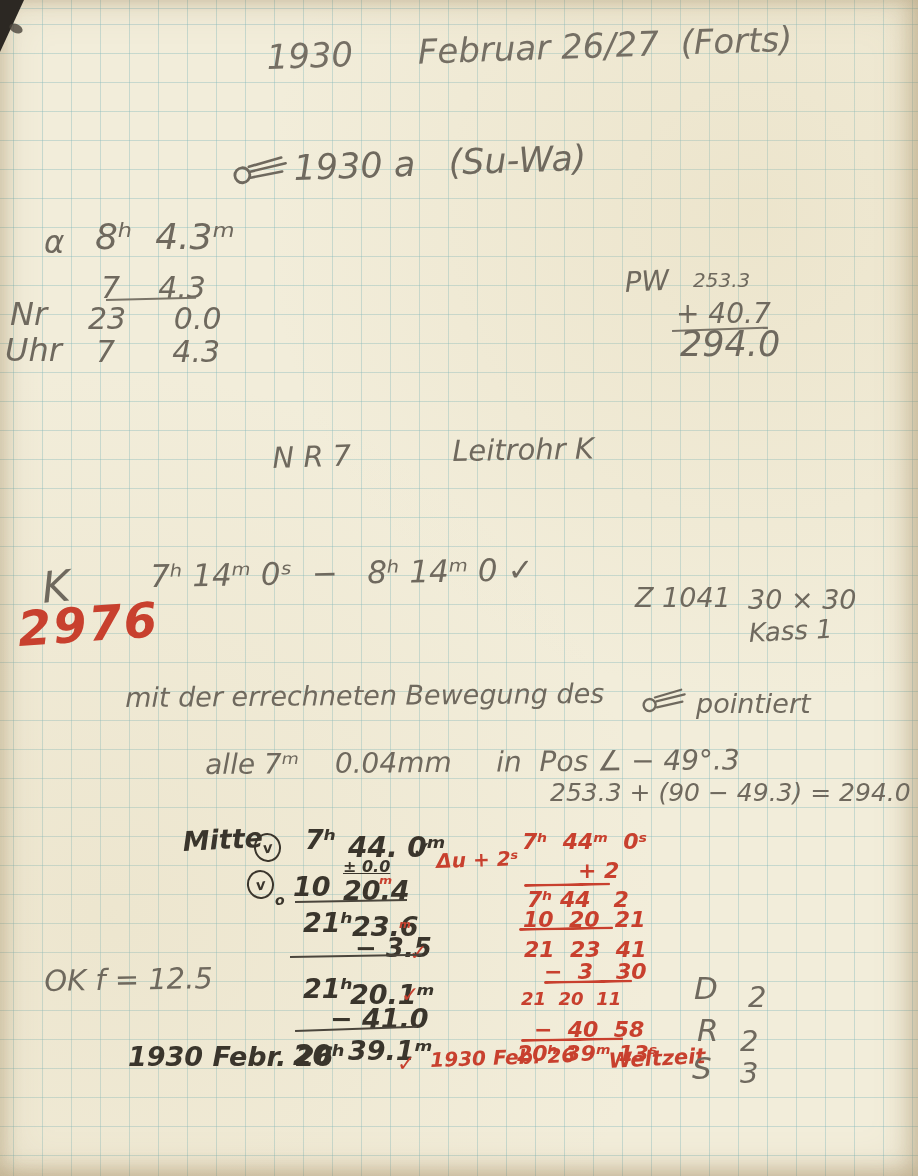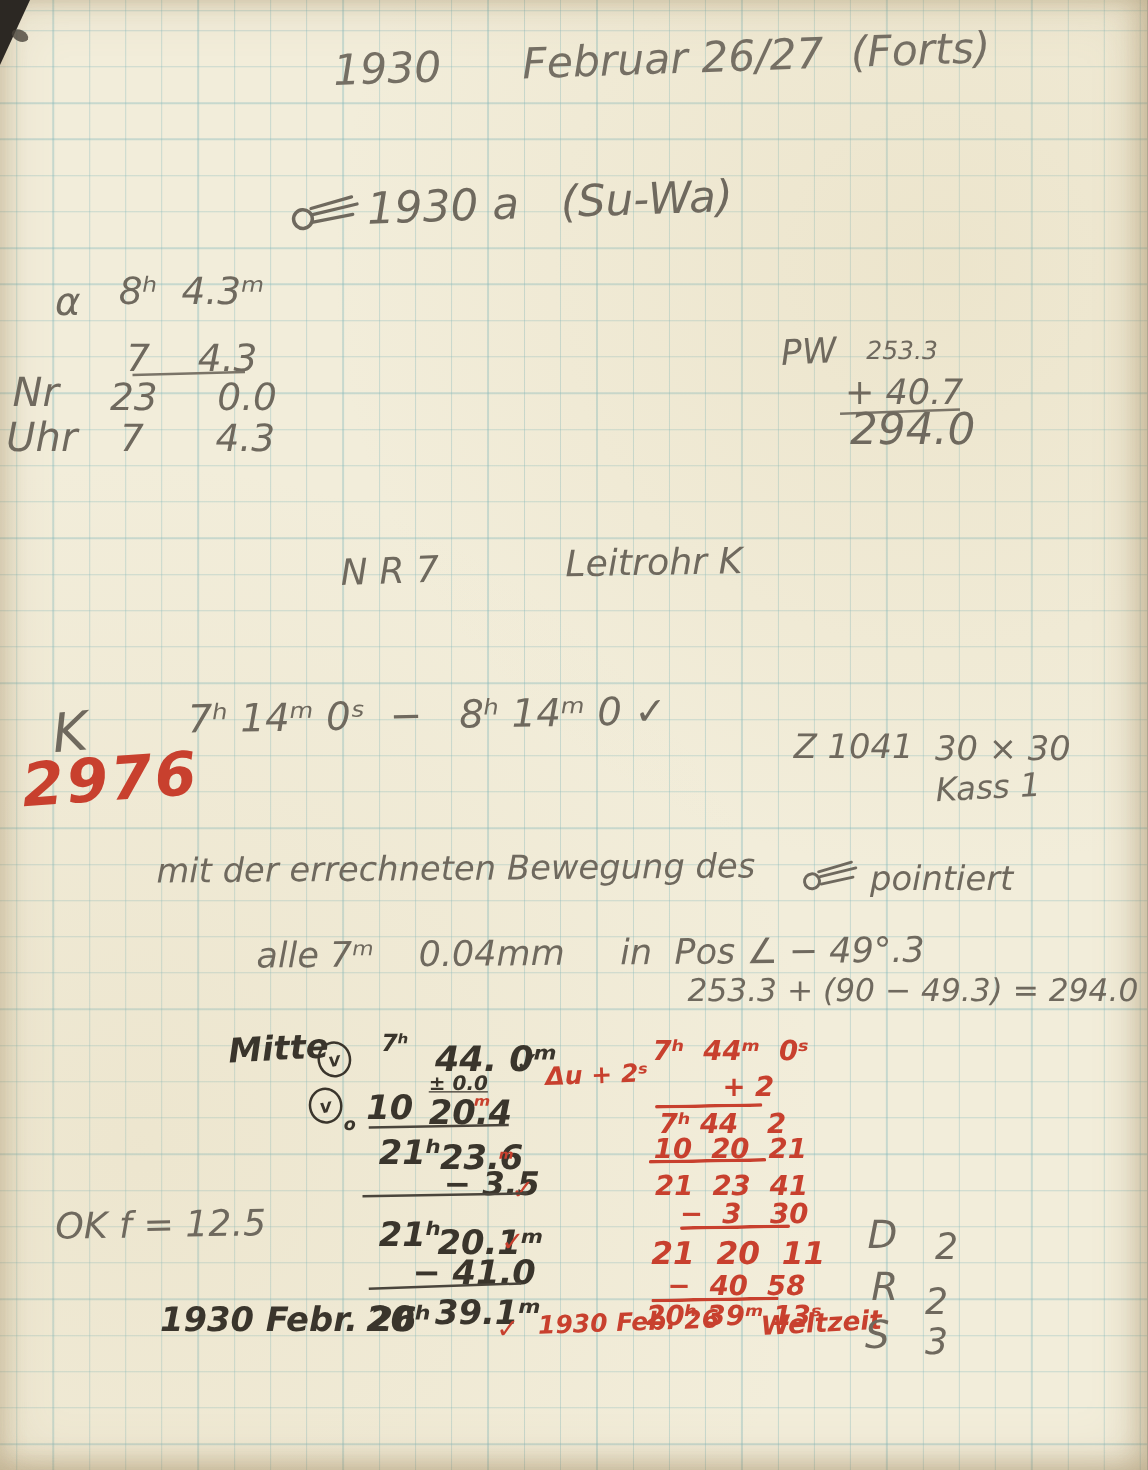--- a/index.html
+++ b/index.html
@@ -49,7 +49,7 @@
   #comet-icon1{left:231px;top:156px;transform:rotate(-4deg);}
   #t-desig{left:293px;top:150px;font-size:35px;transform:rotate(-2deg);}
   #t-alpha{left:44px;top:226px;font-size:31px;}
-  #t-ra{left:95px;top:218px;font-size:30px;}
+  #t-ra{left:95px;top:218px;font-size:36px;}
   #t-dec{left:228px;top:219px;font-size:30px;}
   #t-sum1{left:101px;top:272px;font-size:30px;}
   #u-alpha{left:106px;top:299px;width:90px;transform:rotate(-1.5deg);}

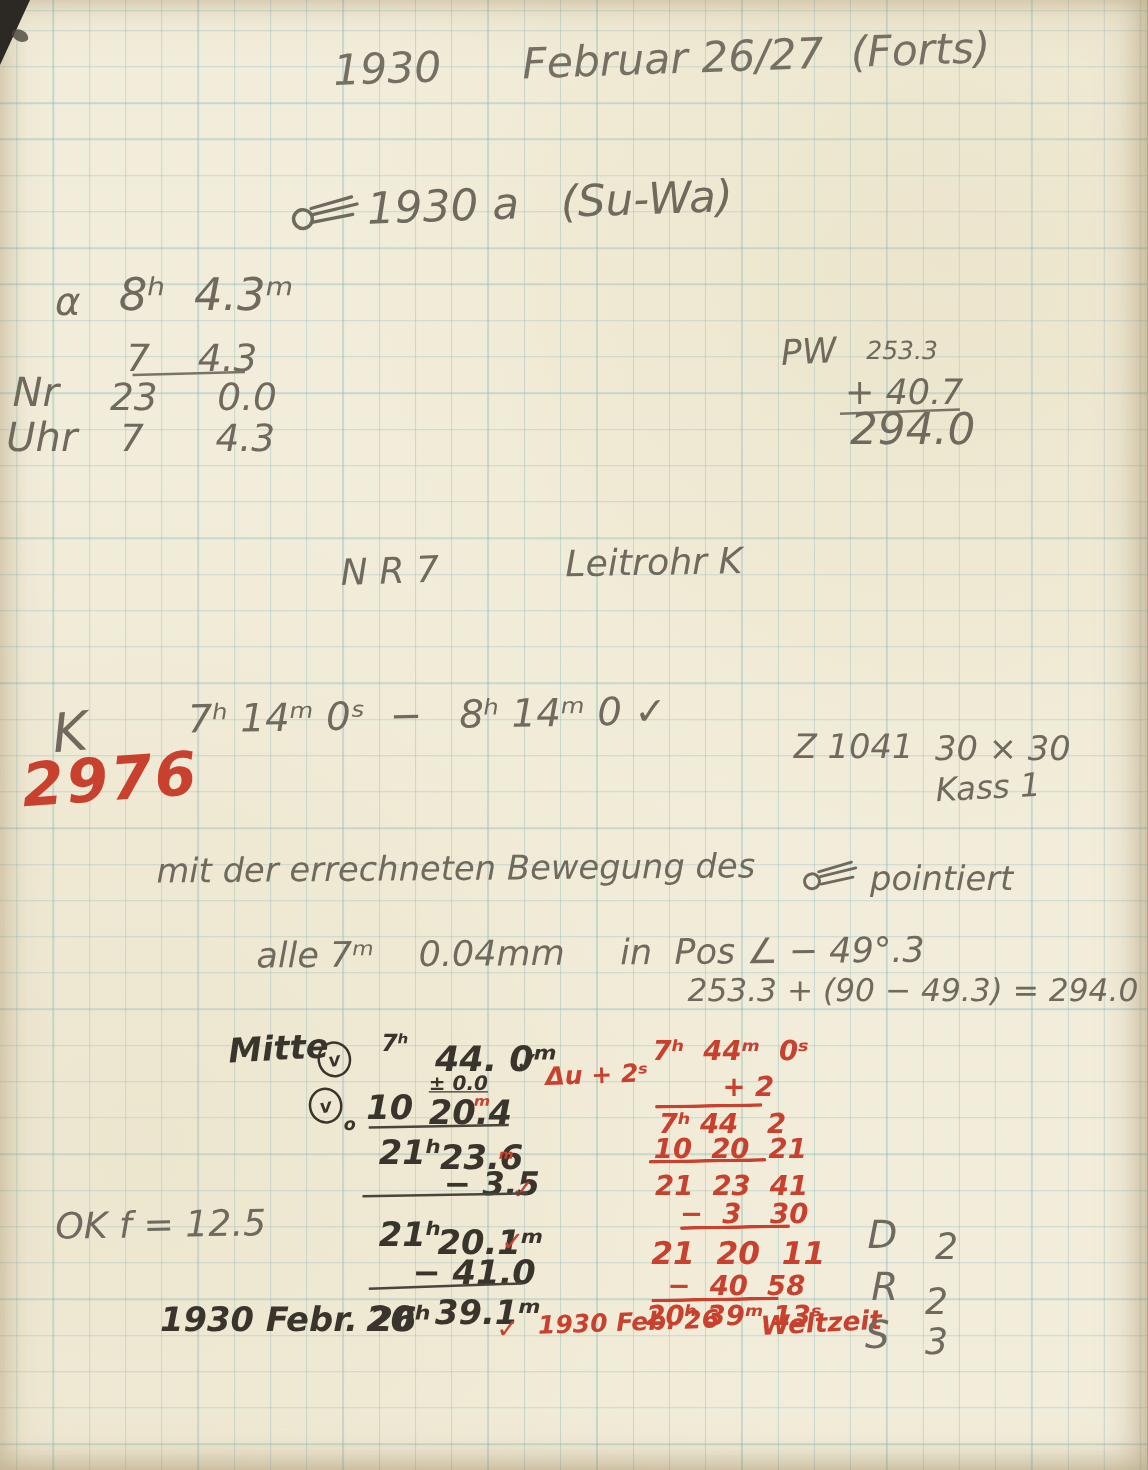--- a/index.html
+++ b/index.html
@@ -79,7 +79,7 @@
   #sym1{left:254px;top:833px;}
   #sym2{left:247px;top:870px;}
   #t-sym2-sub{left:275px;top:893px;font-size:14px;color:#3a352c;font-weight:bold;}
-  #t-r1h{left:305px;top:826px;font-size:19px;}
+  #t-r1h{left:305px;top:826px;font-size:27px;}
   #t-r1m{left:348px;top:833px;font-size:28px;}
   #t-r1c{left:412px;top:838px;font-size:24px;}
   #t-r2{left:343px;top:859px;font-size:16px;text-decoration:underline;}

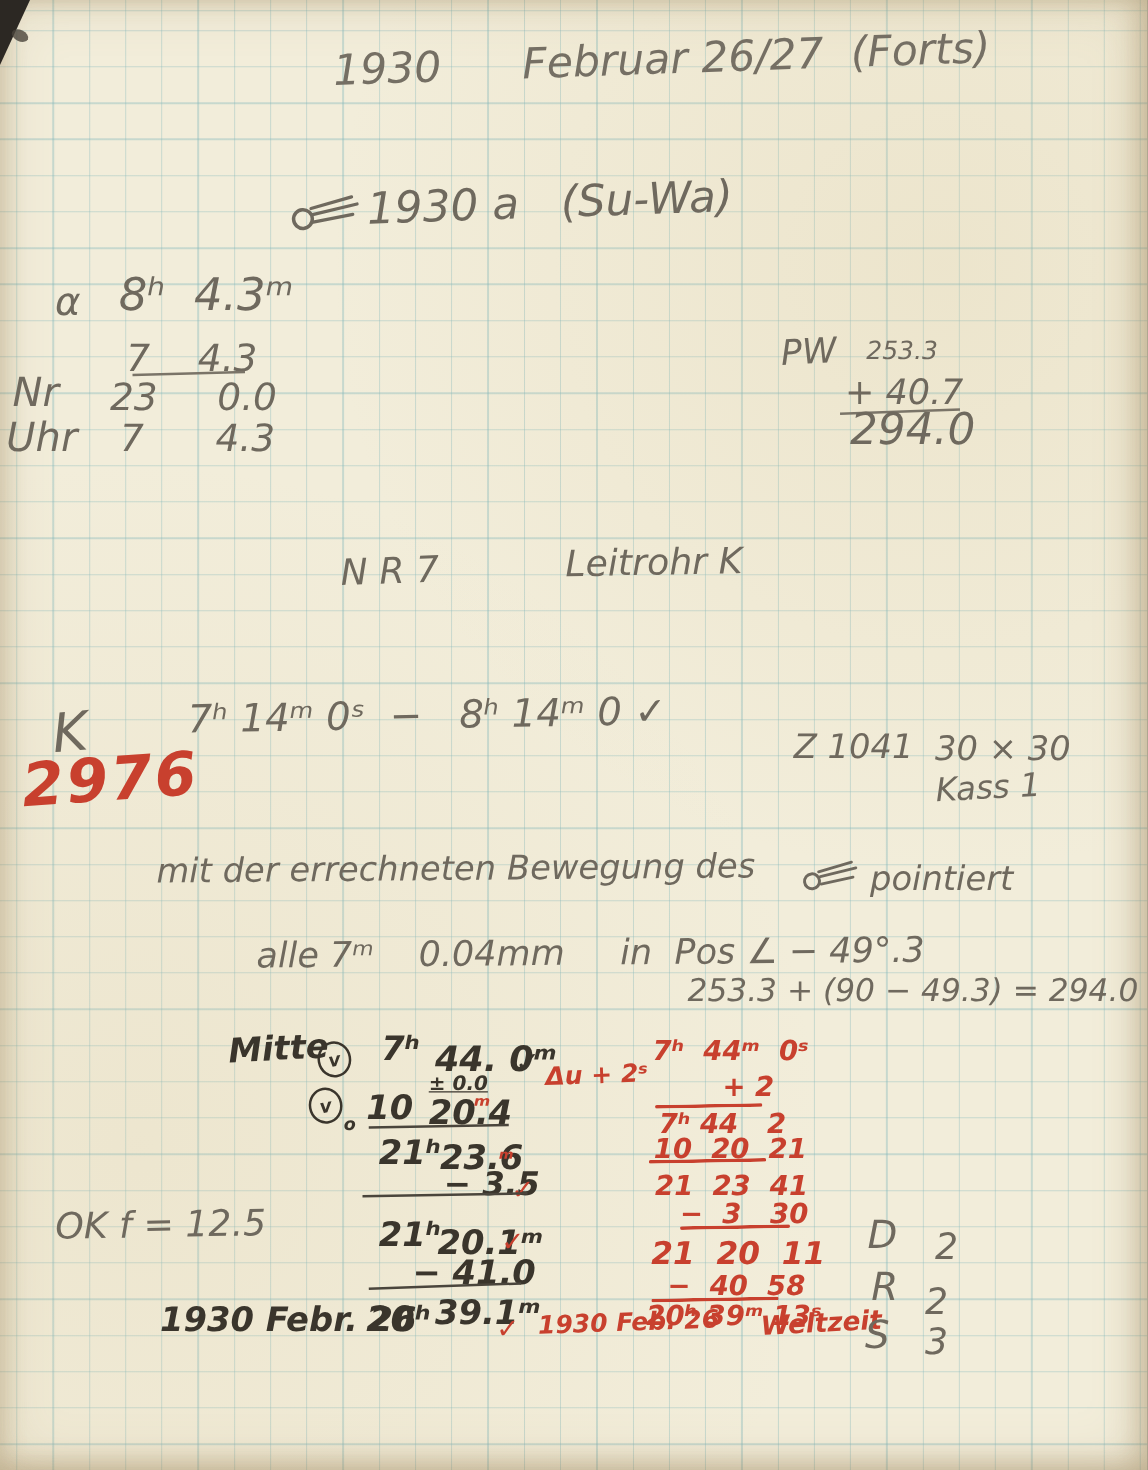--- a/index.html
+++ b/index.html
@@ -113,7 +113,7 @@
   #t-red5{left:524px;top:938px;font-size:22px;}
   #t-red6{left:544px;top:960px;font-size:22px;}
   #ru3{left:544px;top:981px;width:88px;transform:rotate(-1deg);}
-  #t-red7{left:521px;top:990px;font-size:25px;}
+  #t-red7{left:521px;top:990px;font-size:18px;}
   #t-red8{left:534px;top:1018px;font-size:22px;}
   #ru4{left:521px;top:1039px;width:102px;transform:rotate(-1deg);}
   #t-red-date{left:430px;top:1050px;font-size:20px;transform:rotate(-2deg);}

